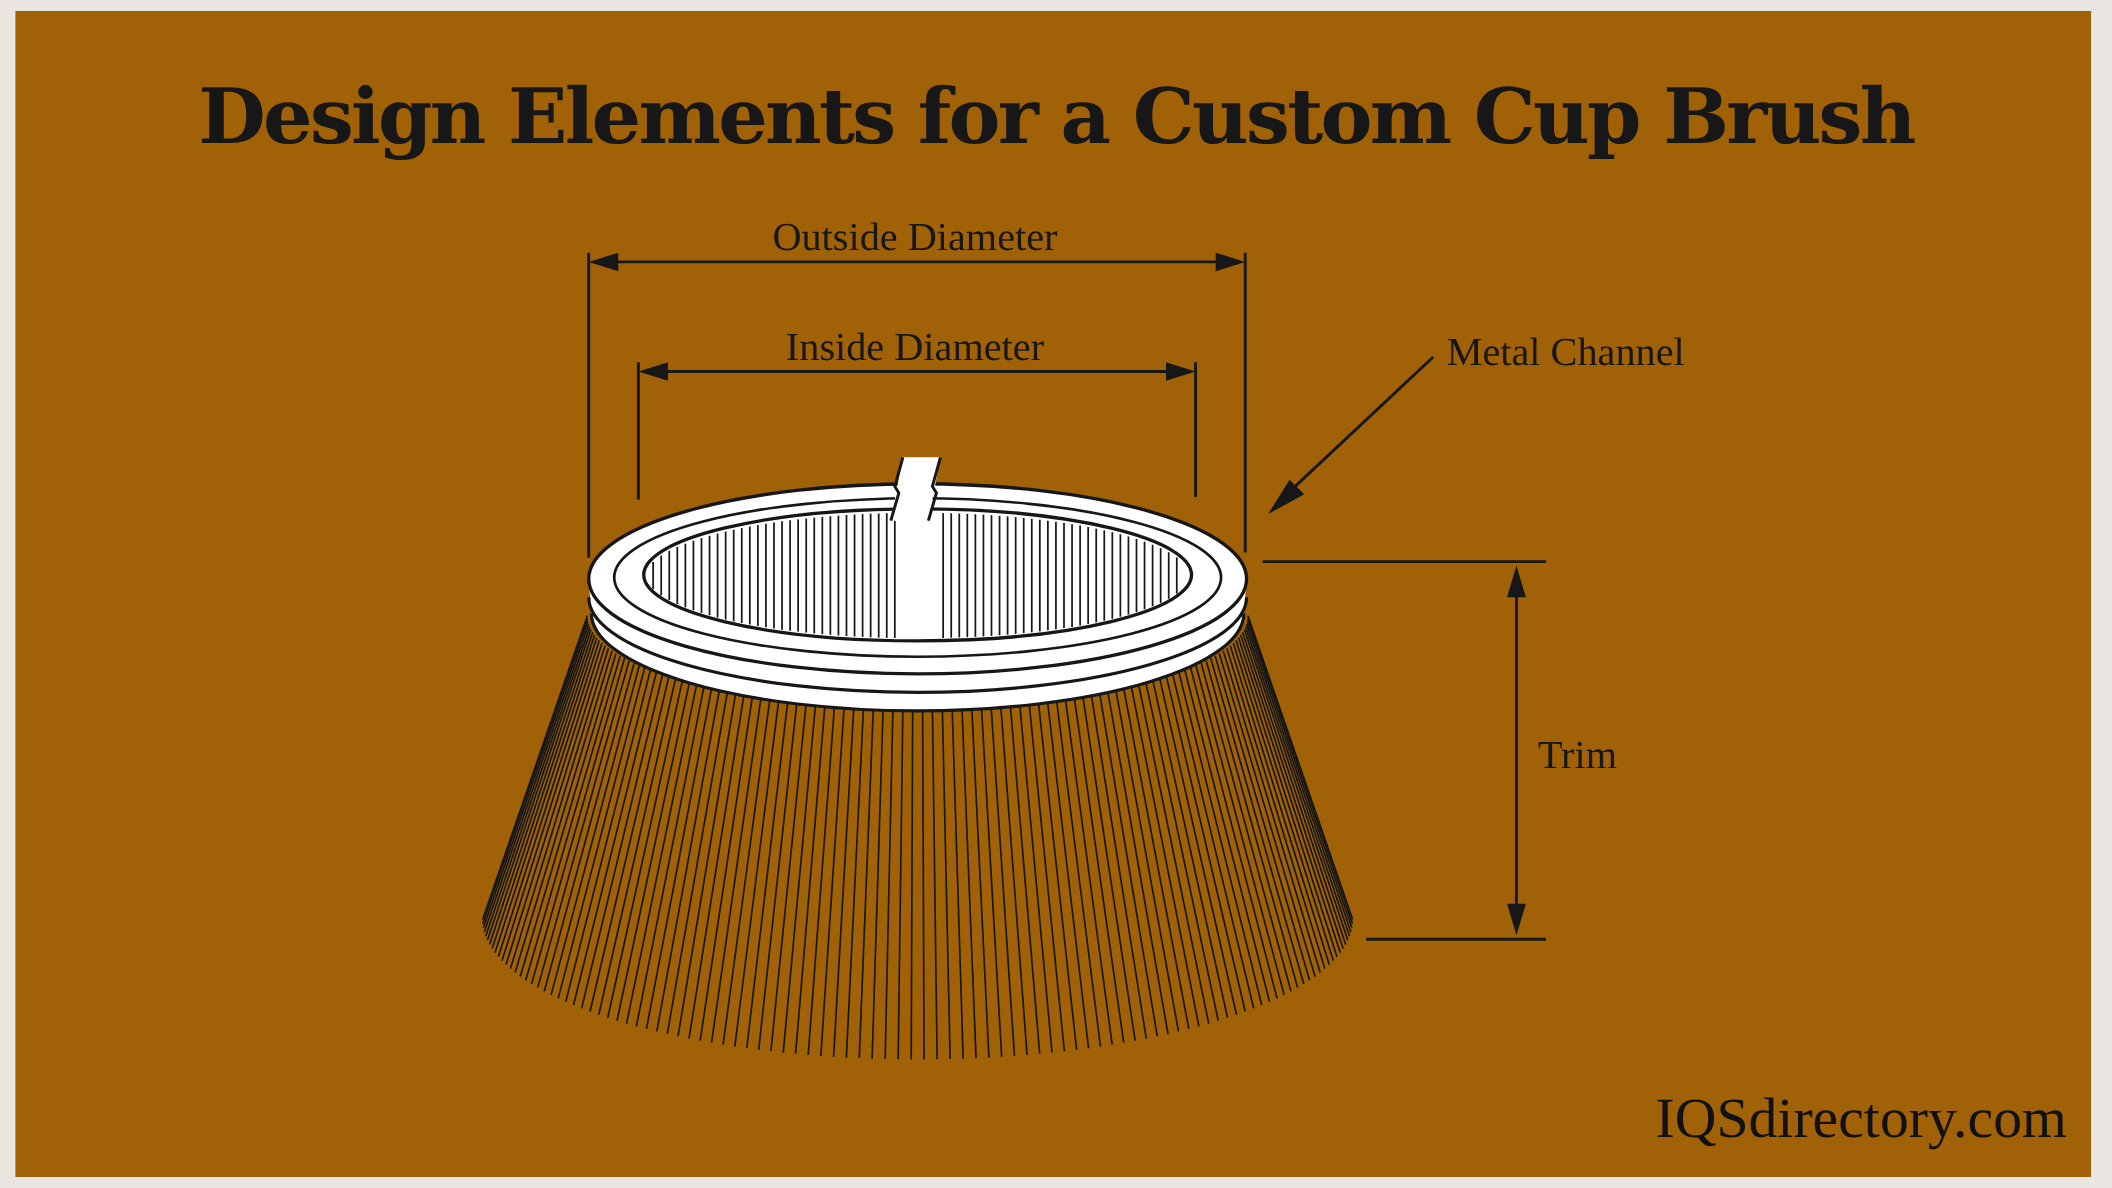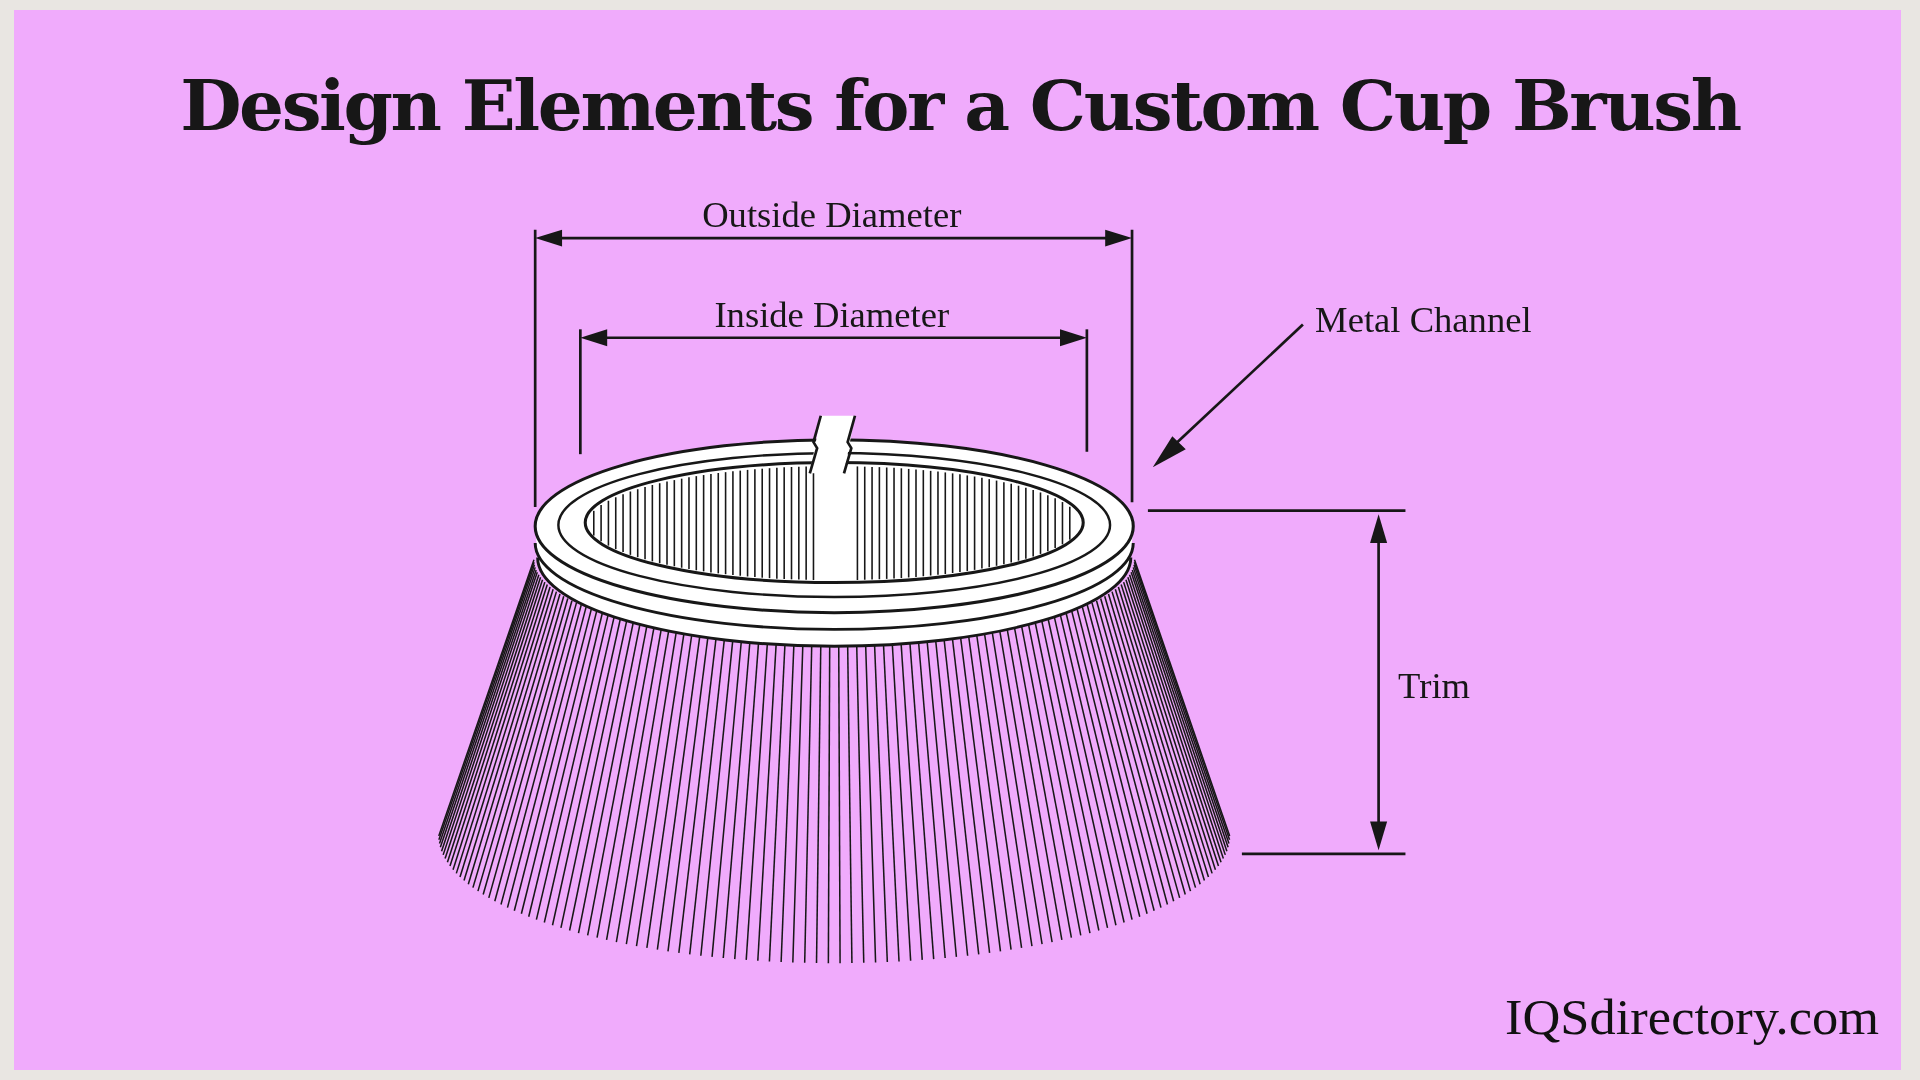--- a/index.html
+++ b/index.html
@@ -17,7 +17,7 @@
     left: 14px;
     right: 19px;
     bottom: 10px;
-    background: #f0abfc;
+    background: #a16207;
   }
   svg {
     position: absolute;

